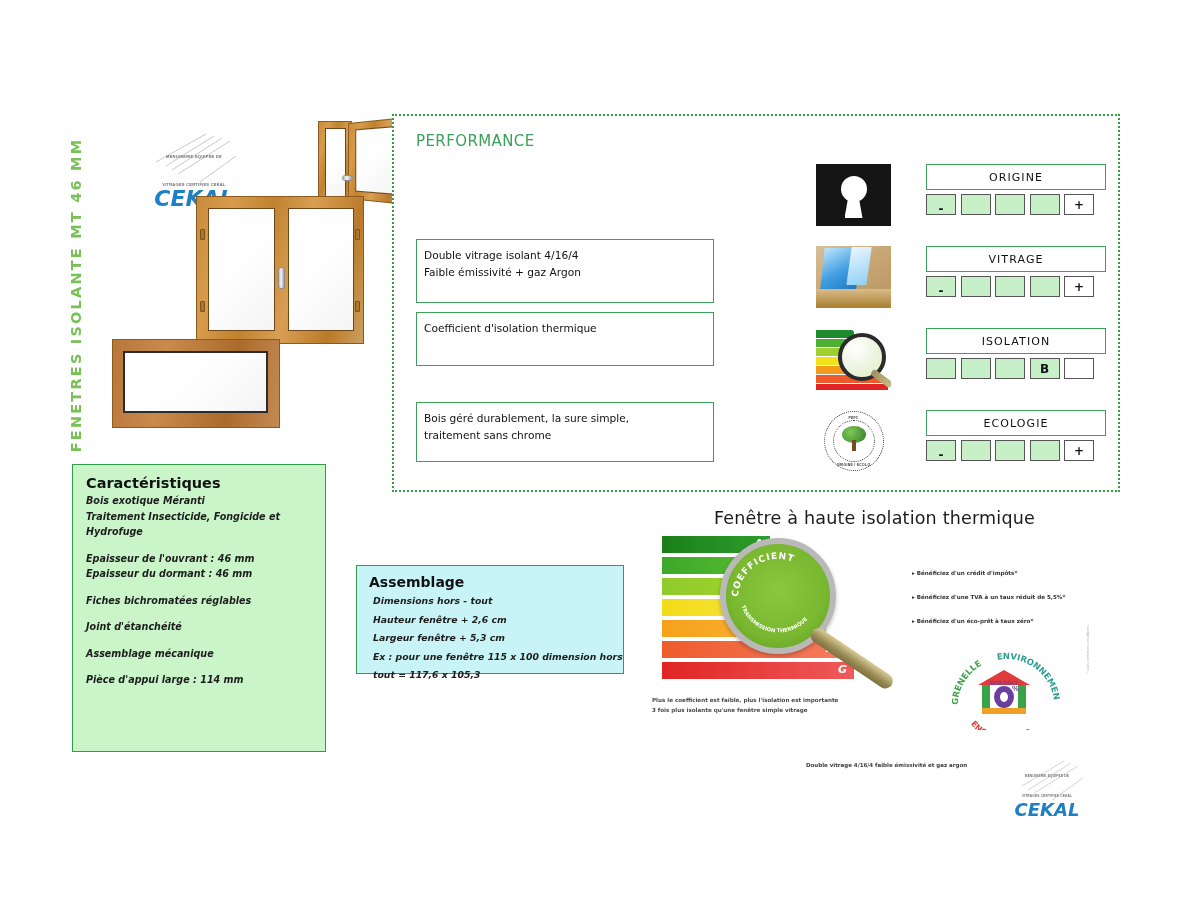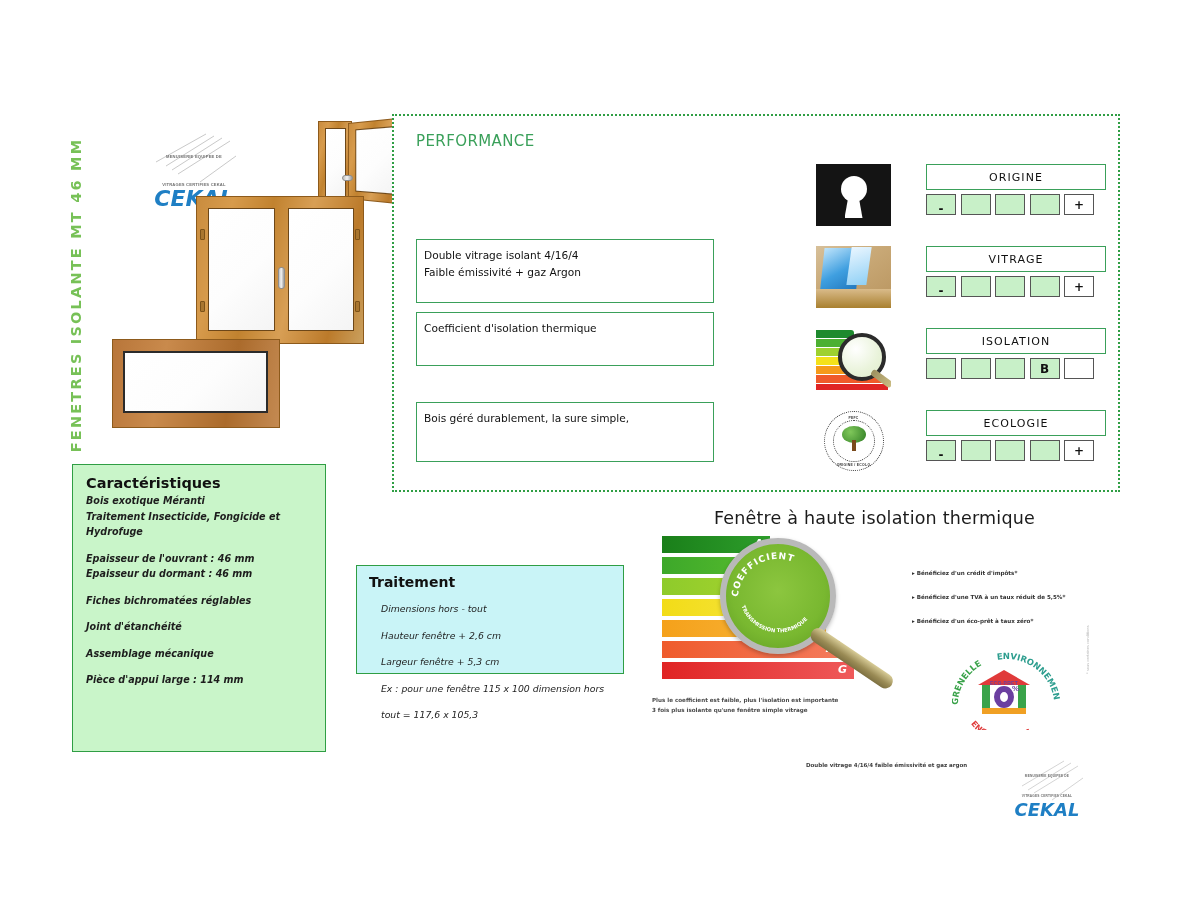--- a/index.html
+++ b/index.html
@@ -253,6 +253,7 @@
     </div>
     <div class="pbox" style="top:286px;height:60px;">
       <div>Bois géré durablement, la sure simple,</div>
+      <div>traitement sans chrome</div>
     </div>
 
     <div class="rrow" style="left:422px;top:48px;">

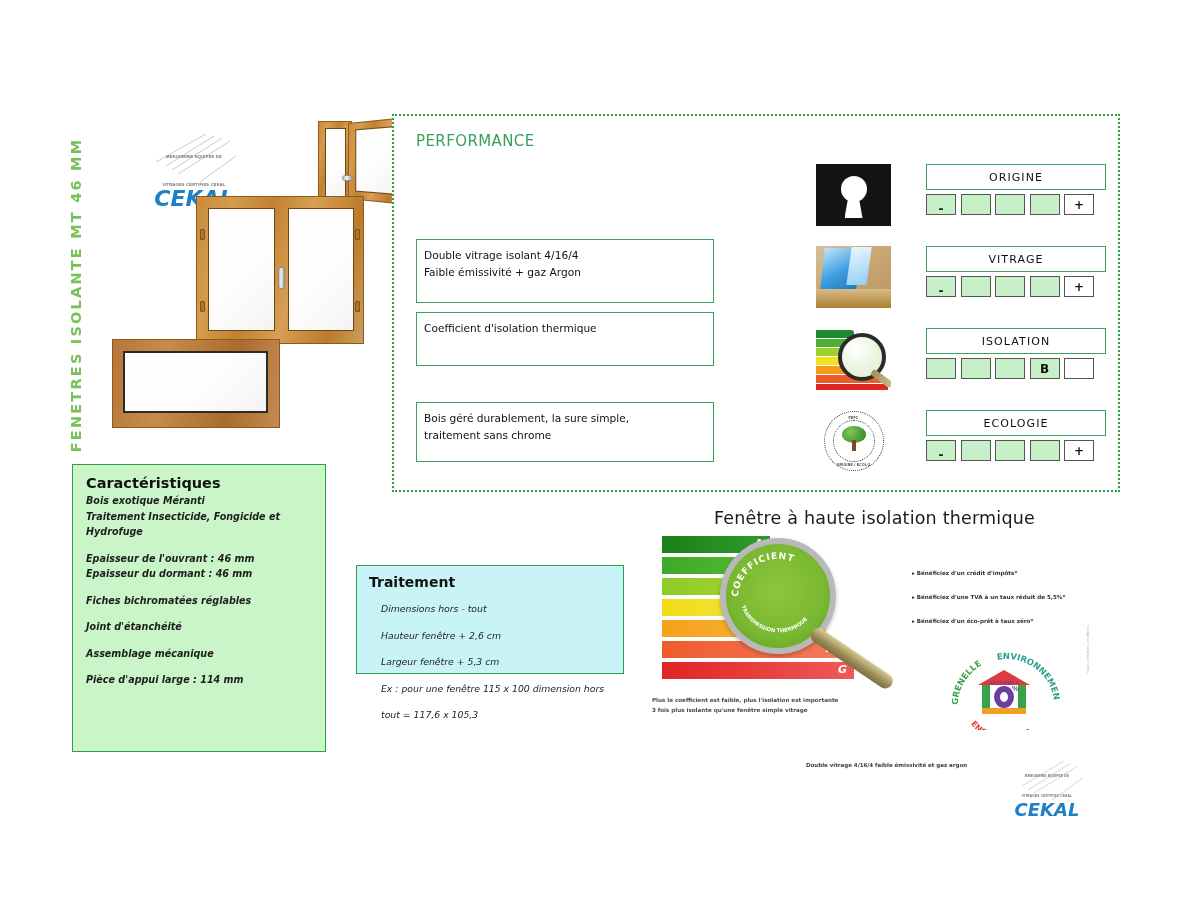--- a/index.html
+++ b/index.html
@@ -369,7 +369,7 @@
   </div>
 
   <div class="dims">
-    <h3>Traitement</h3>
+    <h3>Assemblage</h3>
     <p>Dimensions hors - tout</p>
     <p>Hauteur fenêtre + 2,6 cm</p>
     <p>Largeur fenêtre + 5,3 cm</p>

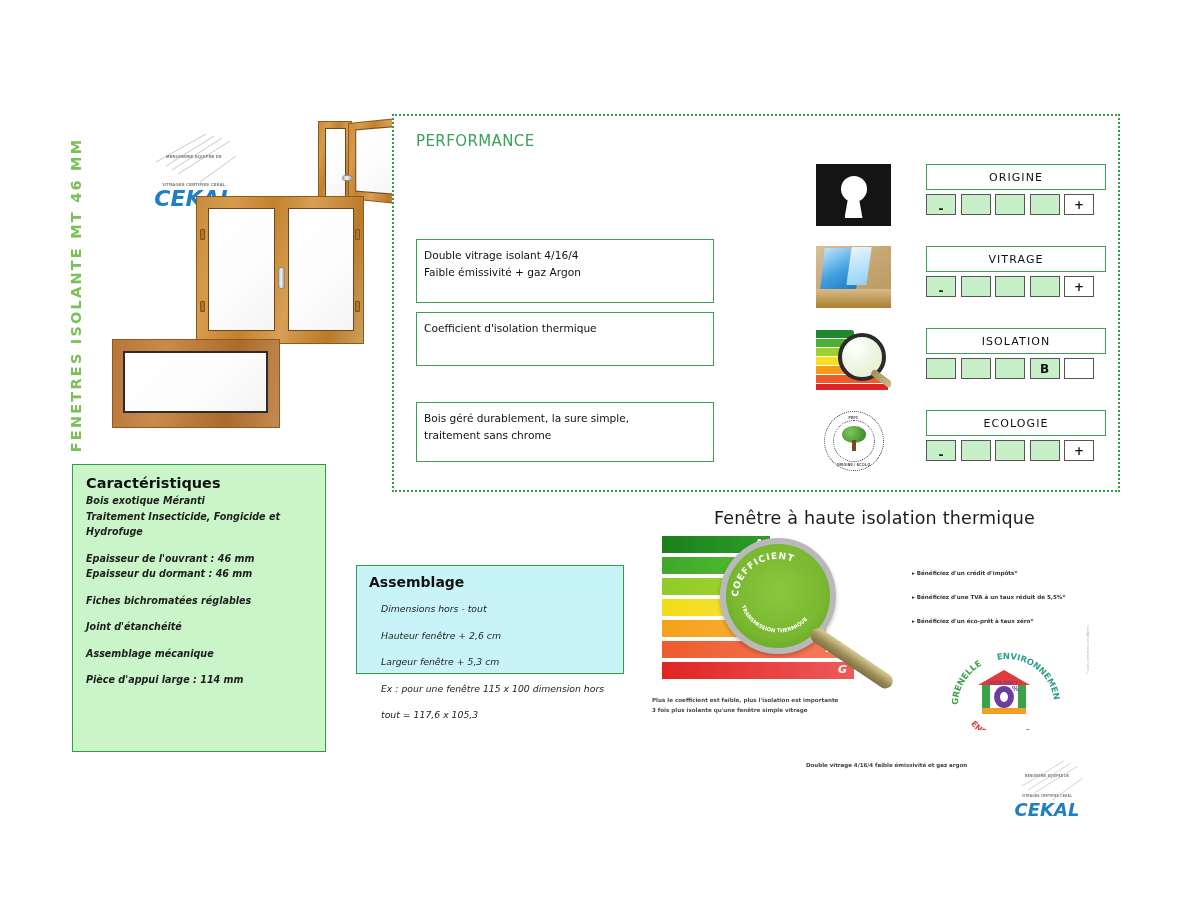--- a/index.html
+++ b/index.html
@@ -127,7 +127,7 @@
     background:#c9f4f7;border:1.6px solid #2f9e44;box-sizing:border-box;
     padding:8px 8px 0 12px;font-family:"DejaVu Sans",sans-serif;}
   .dims h3{margin:0 0 1px 0;font-size:14px;color:#111;font-weight:bold;}
-  .dims p{margin:12px;font-size:9.3px;font-style:italic;font-weight:normal;
+  .dims p{margin:4px;font-size:9.3px;font-style:italic;font-weight:bold;
     color:#1d1d1d;line-height:1.56;white-space:nowrap;}
 
   

